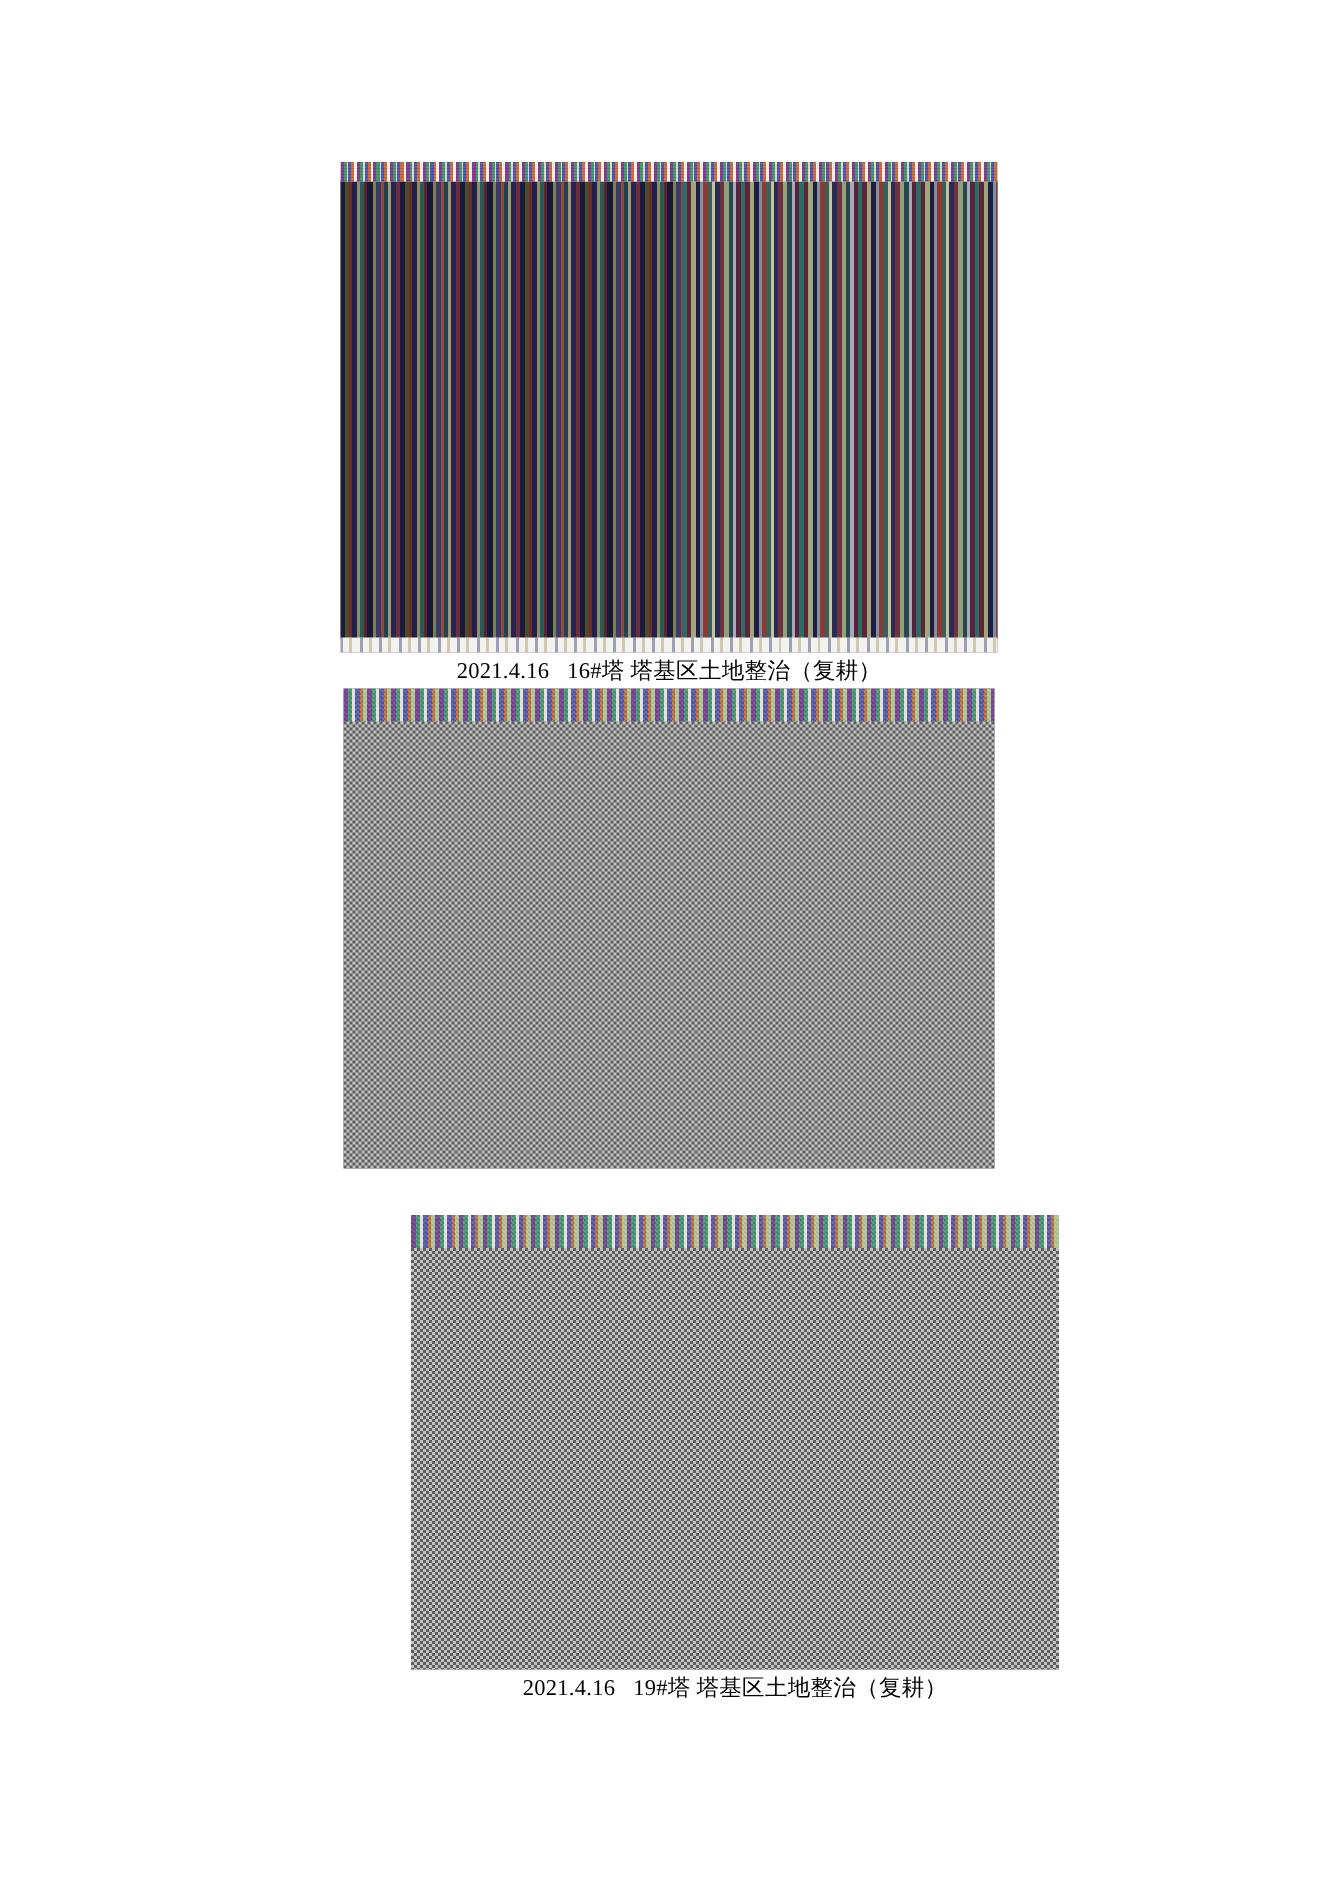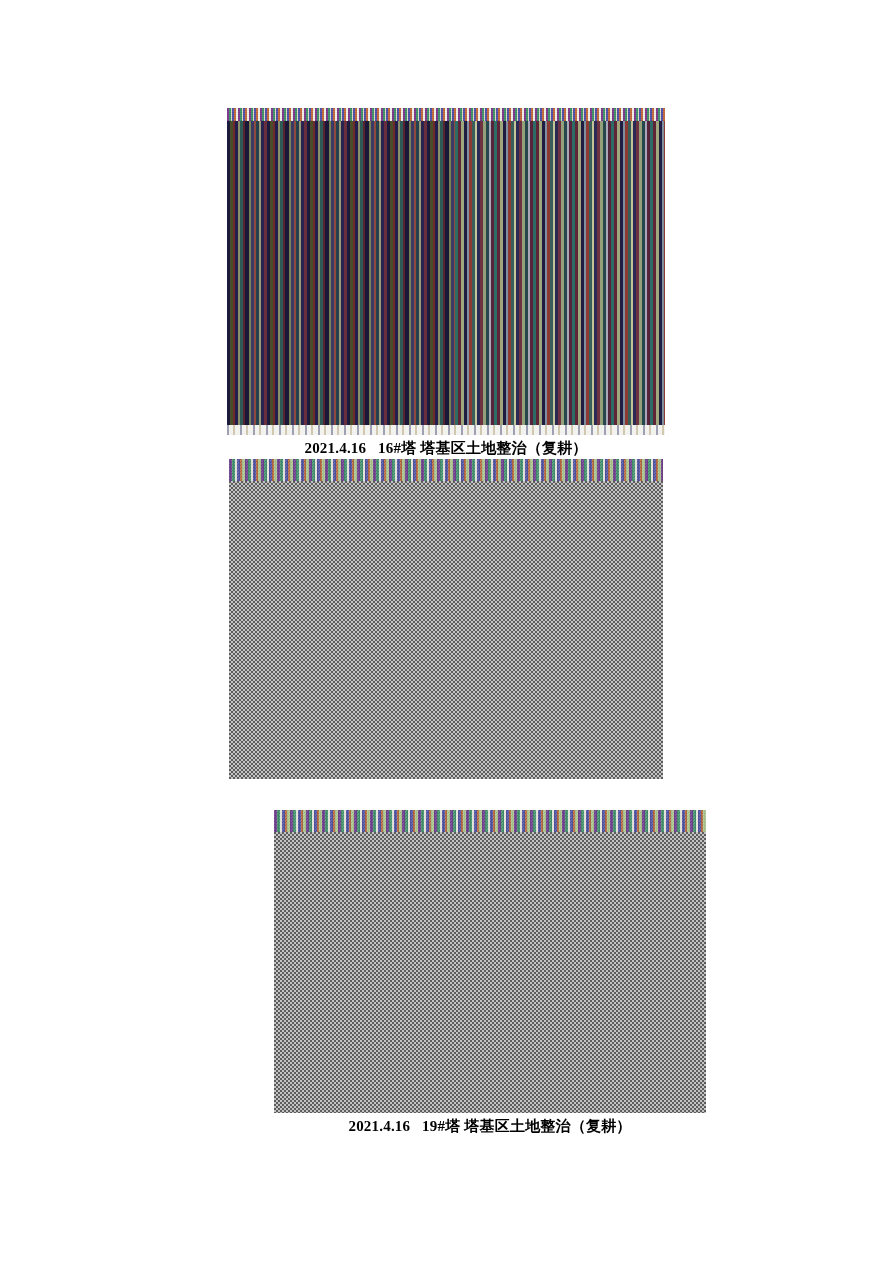--- a/index.html
+++ b/index.html
@@ -29,7 +29,6 @@
     display: flex;
     flex-direction: column;
     align-items: center;
-    font-weight: bold;
   }
 
   .photo {

